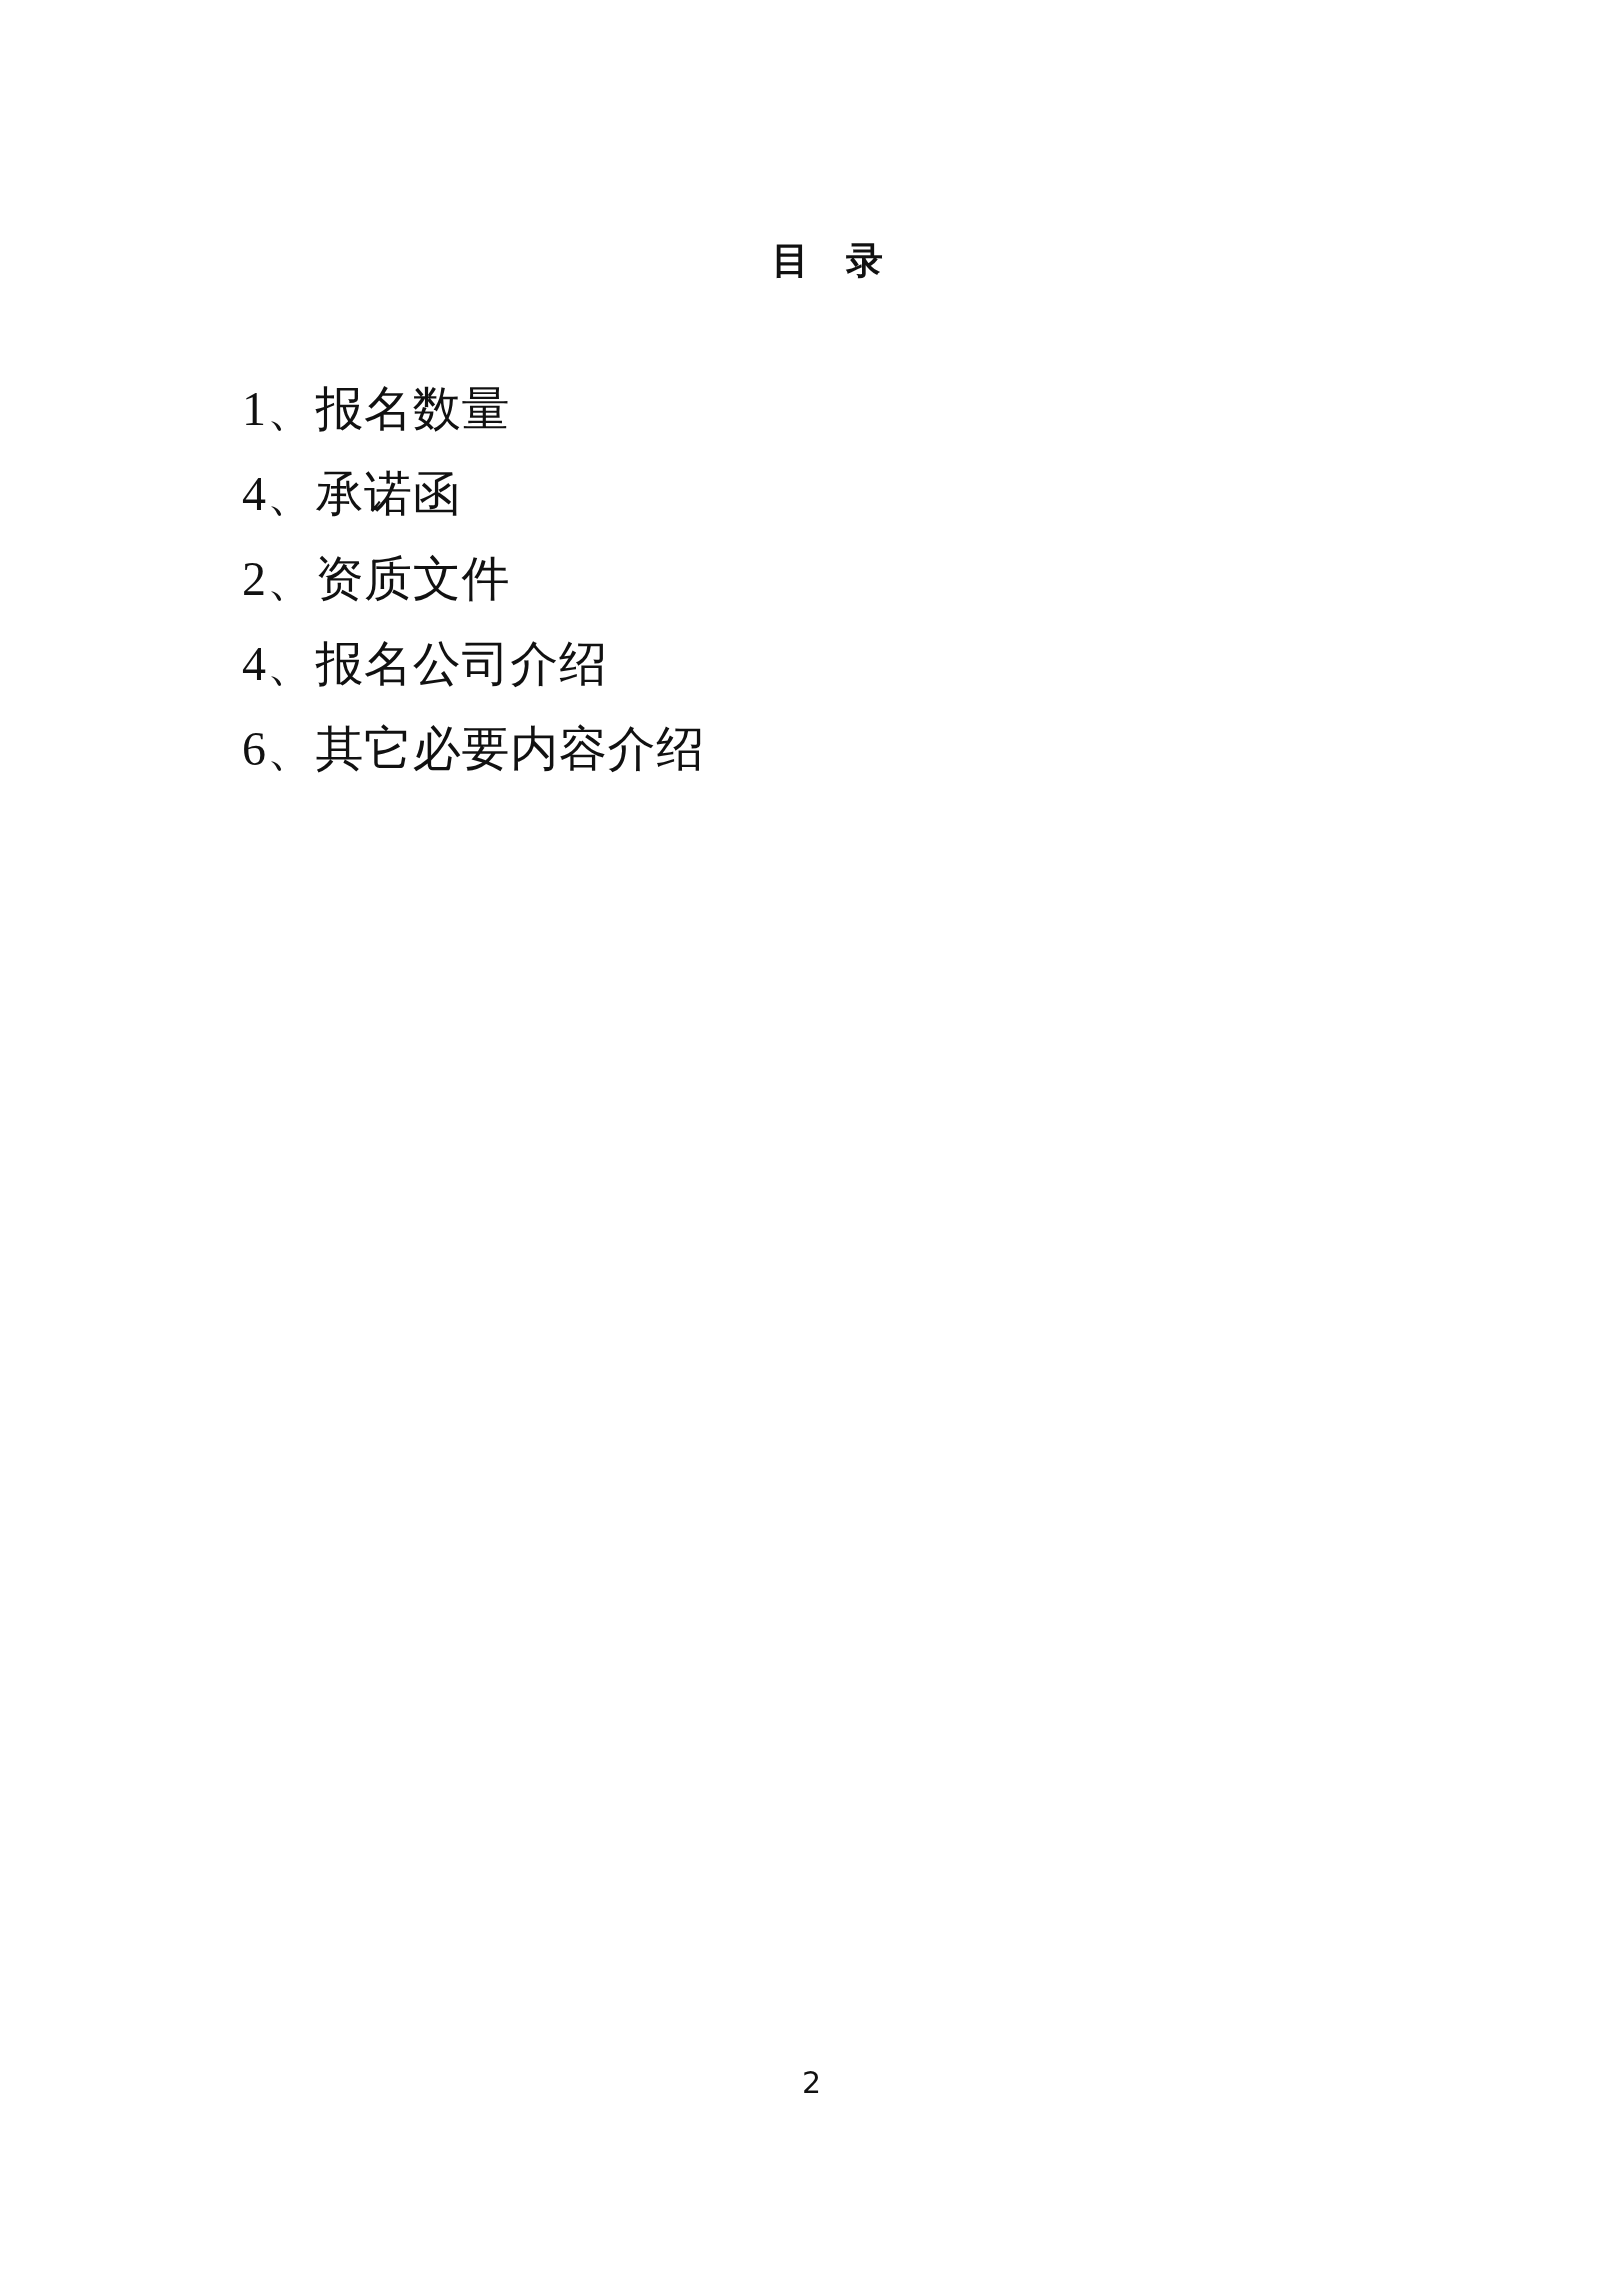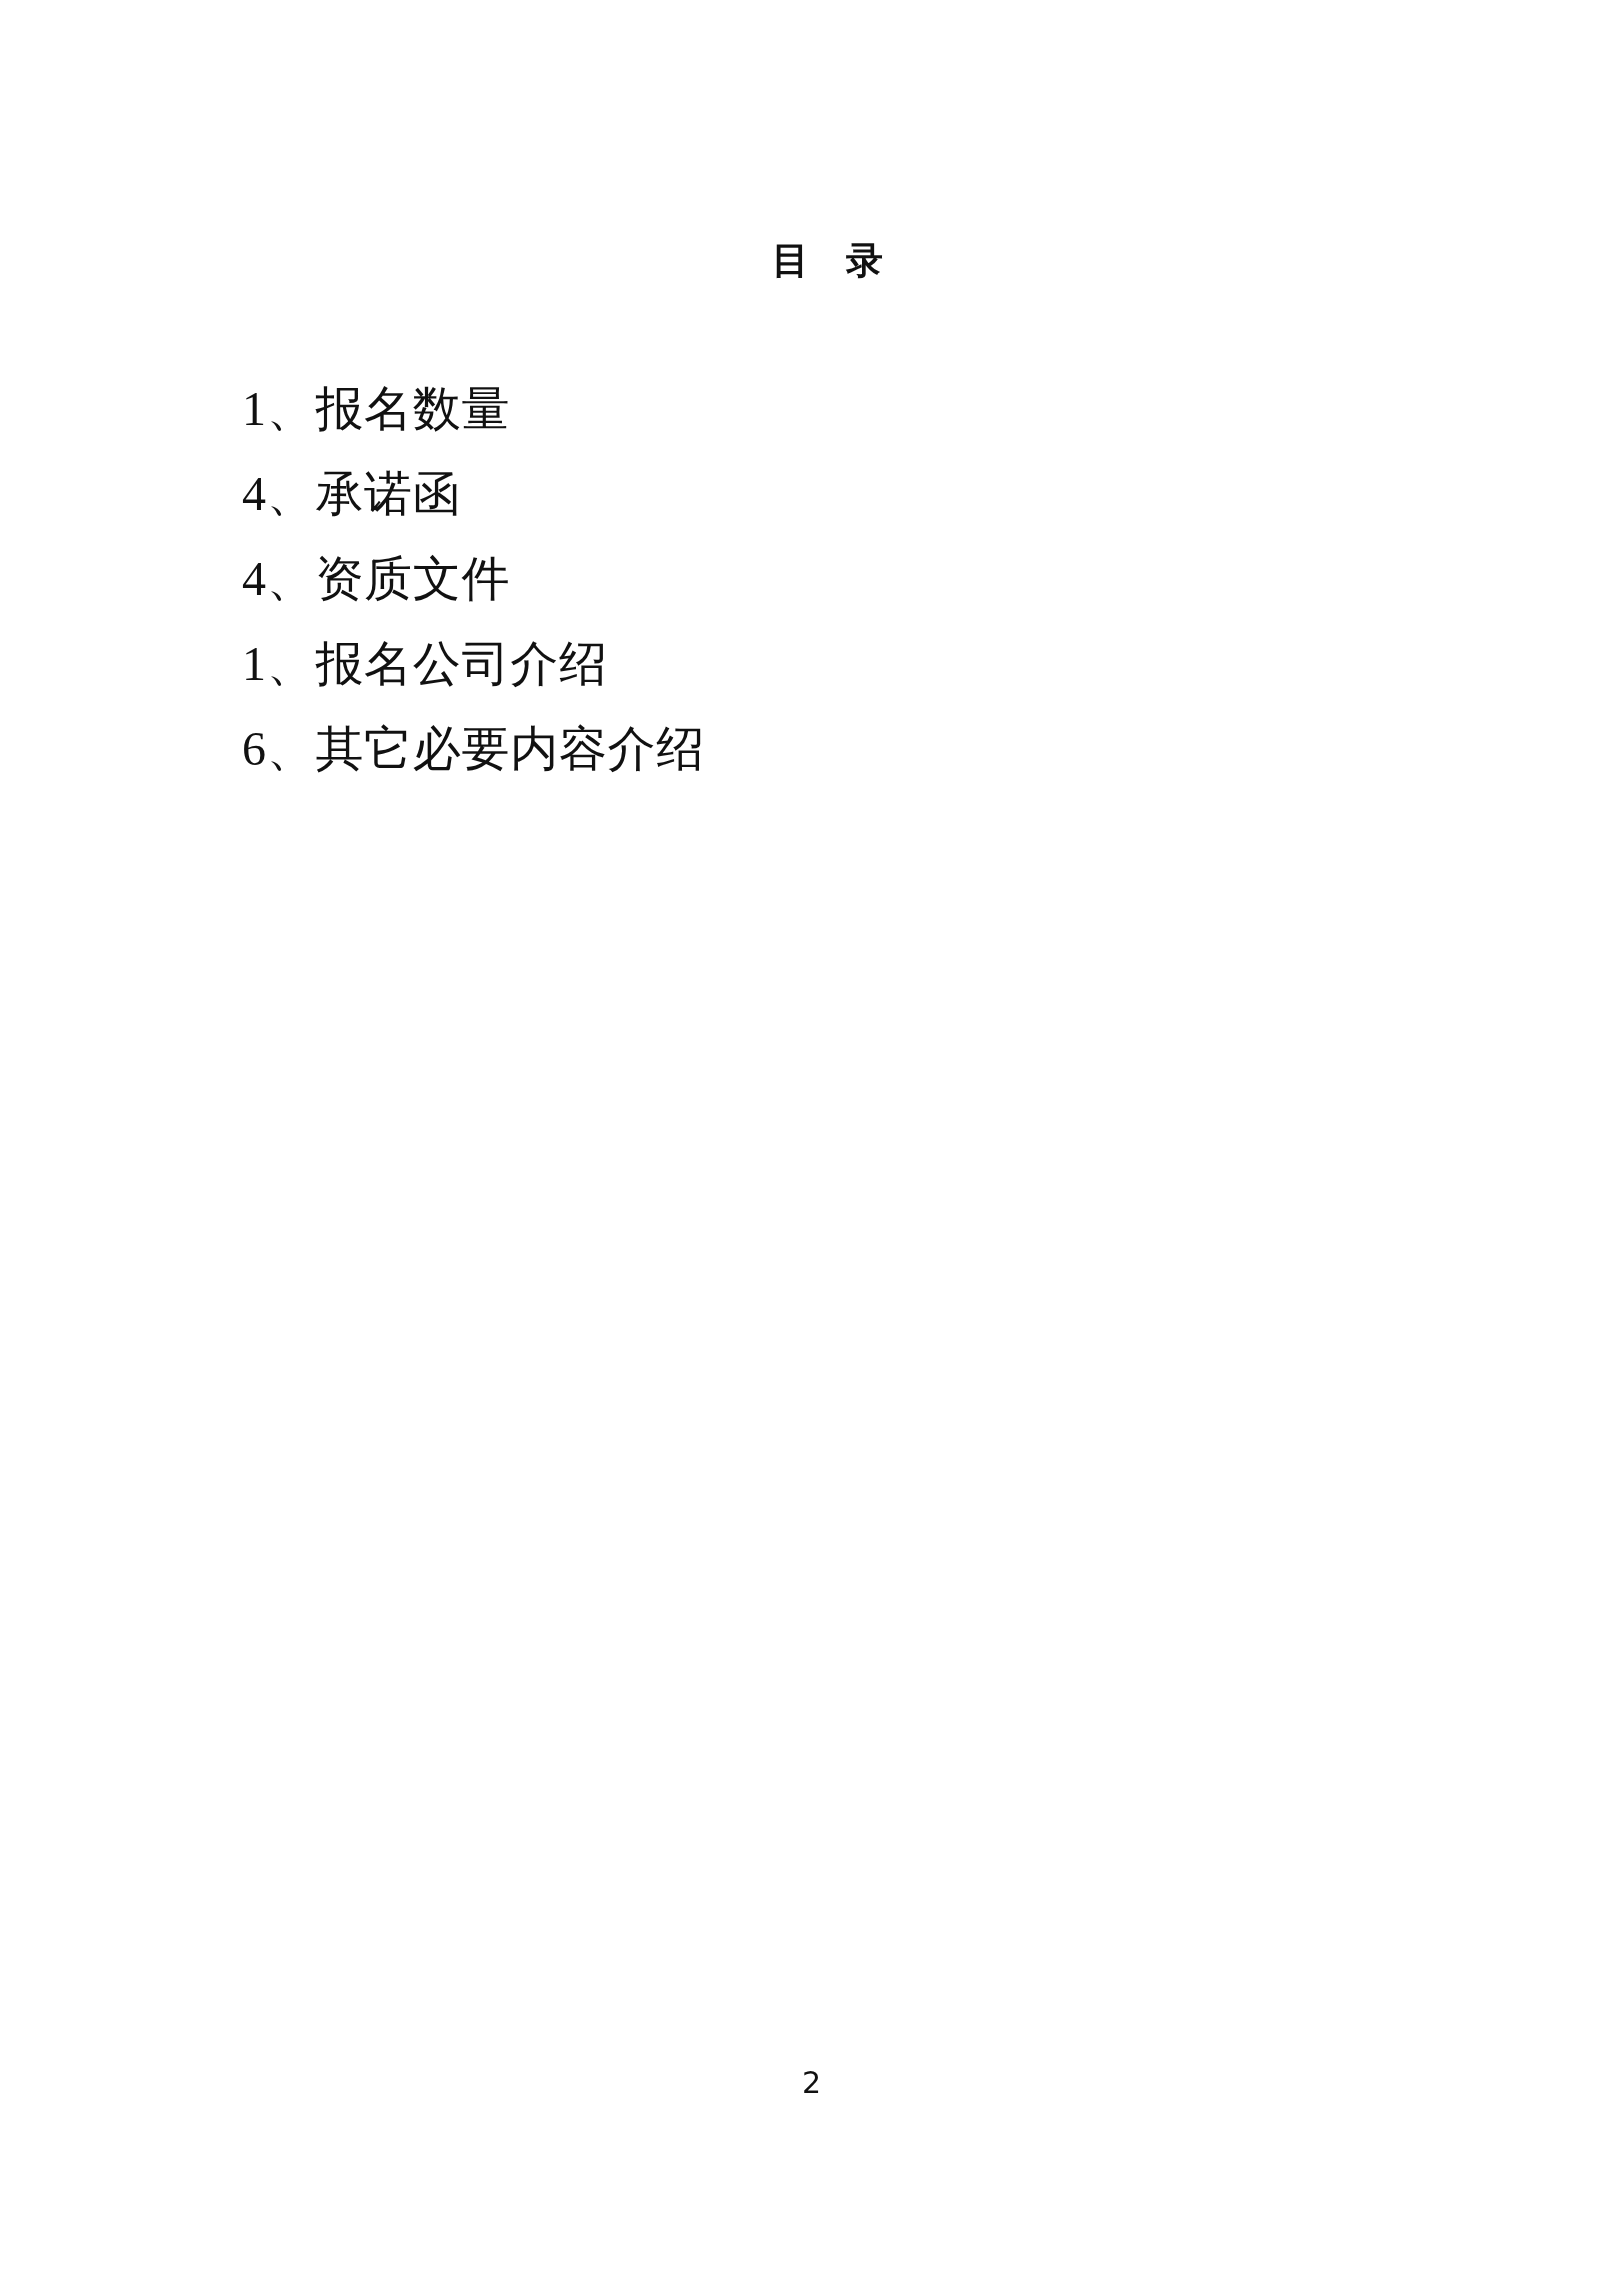--- a/index.html
+++ b/index.html
@@ -67,7 +67,7 @@
   <ul class="toc-list">
     <li>1、报名数量</li>
     <li>4、承诺函</li>
-    <li>4、资质文件</li>
+    <li>2、资质文件</li>
     <li>1、报名公司介绍</li>
     <li>6、其它必要内容介绍</li>
   </ul>

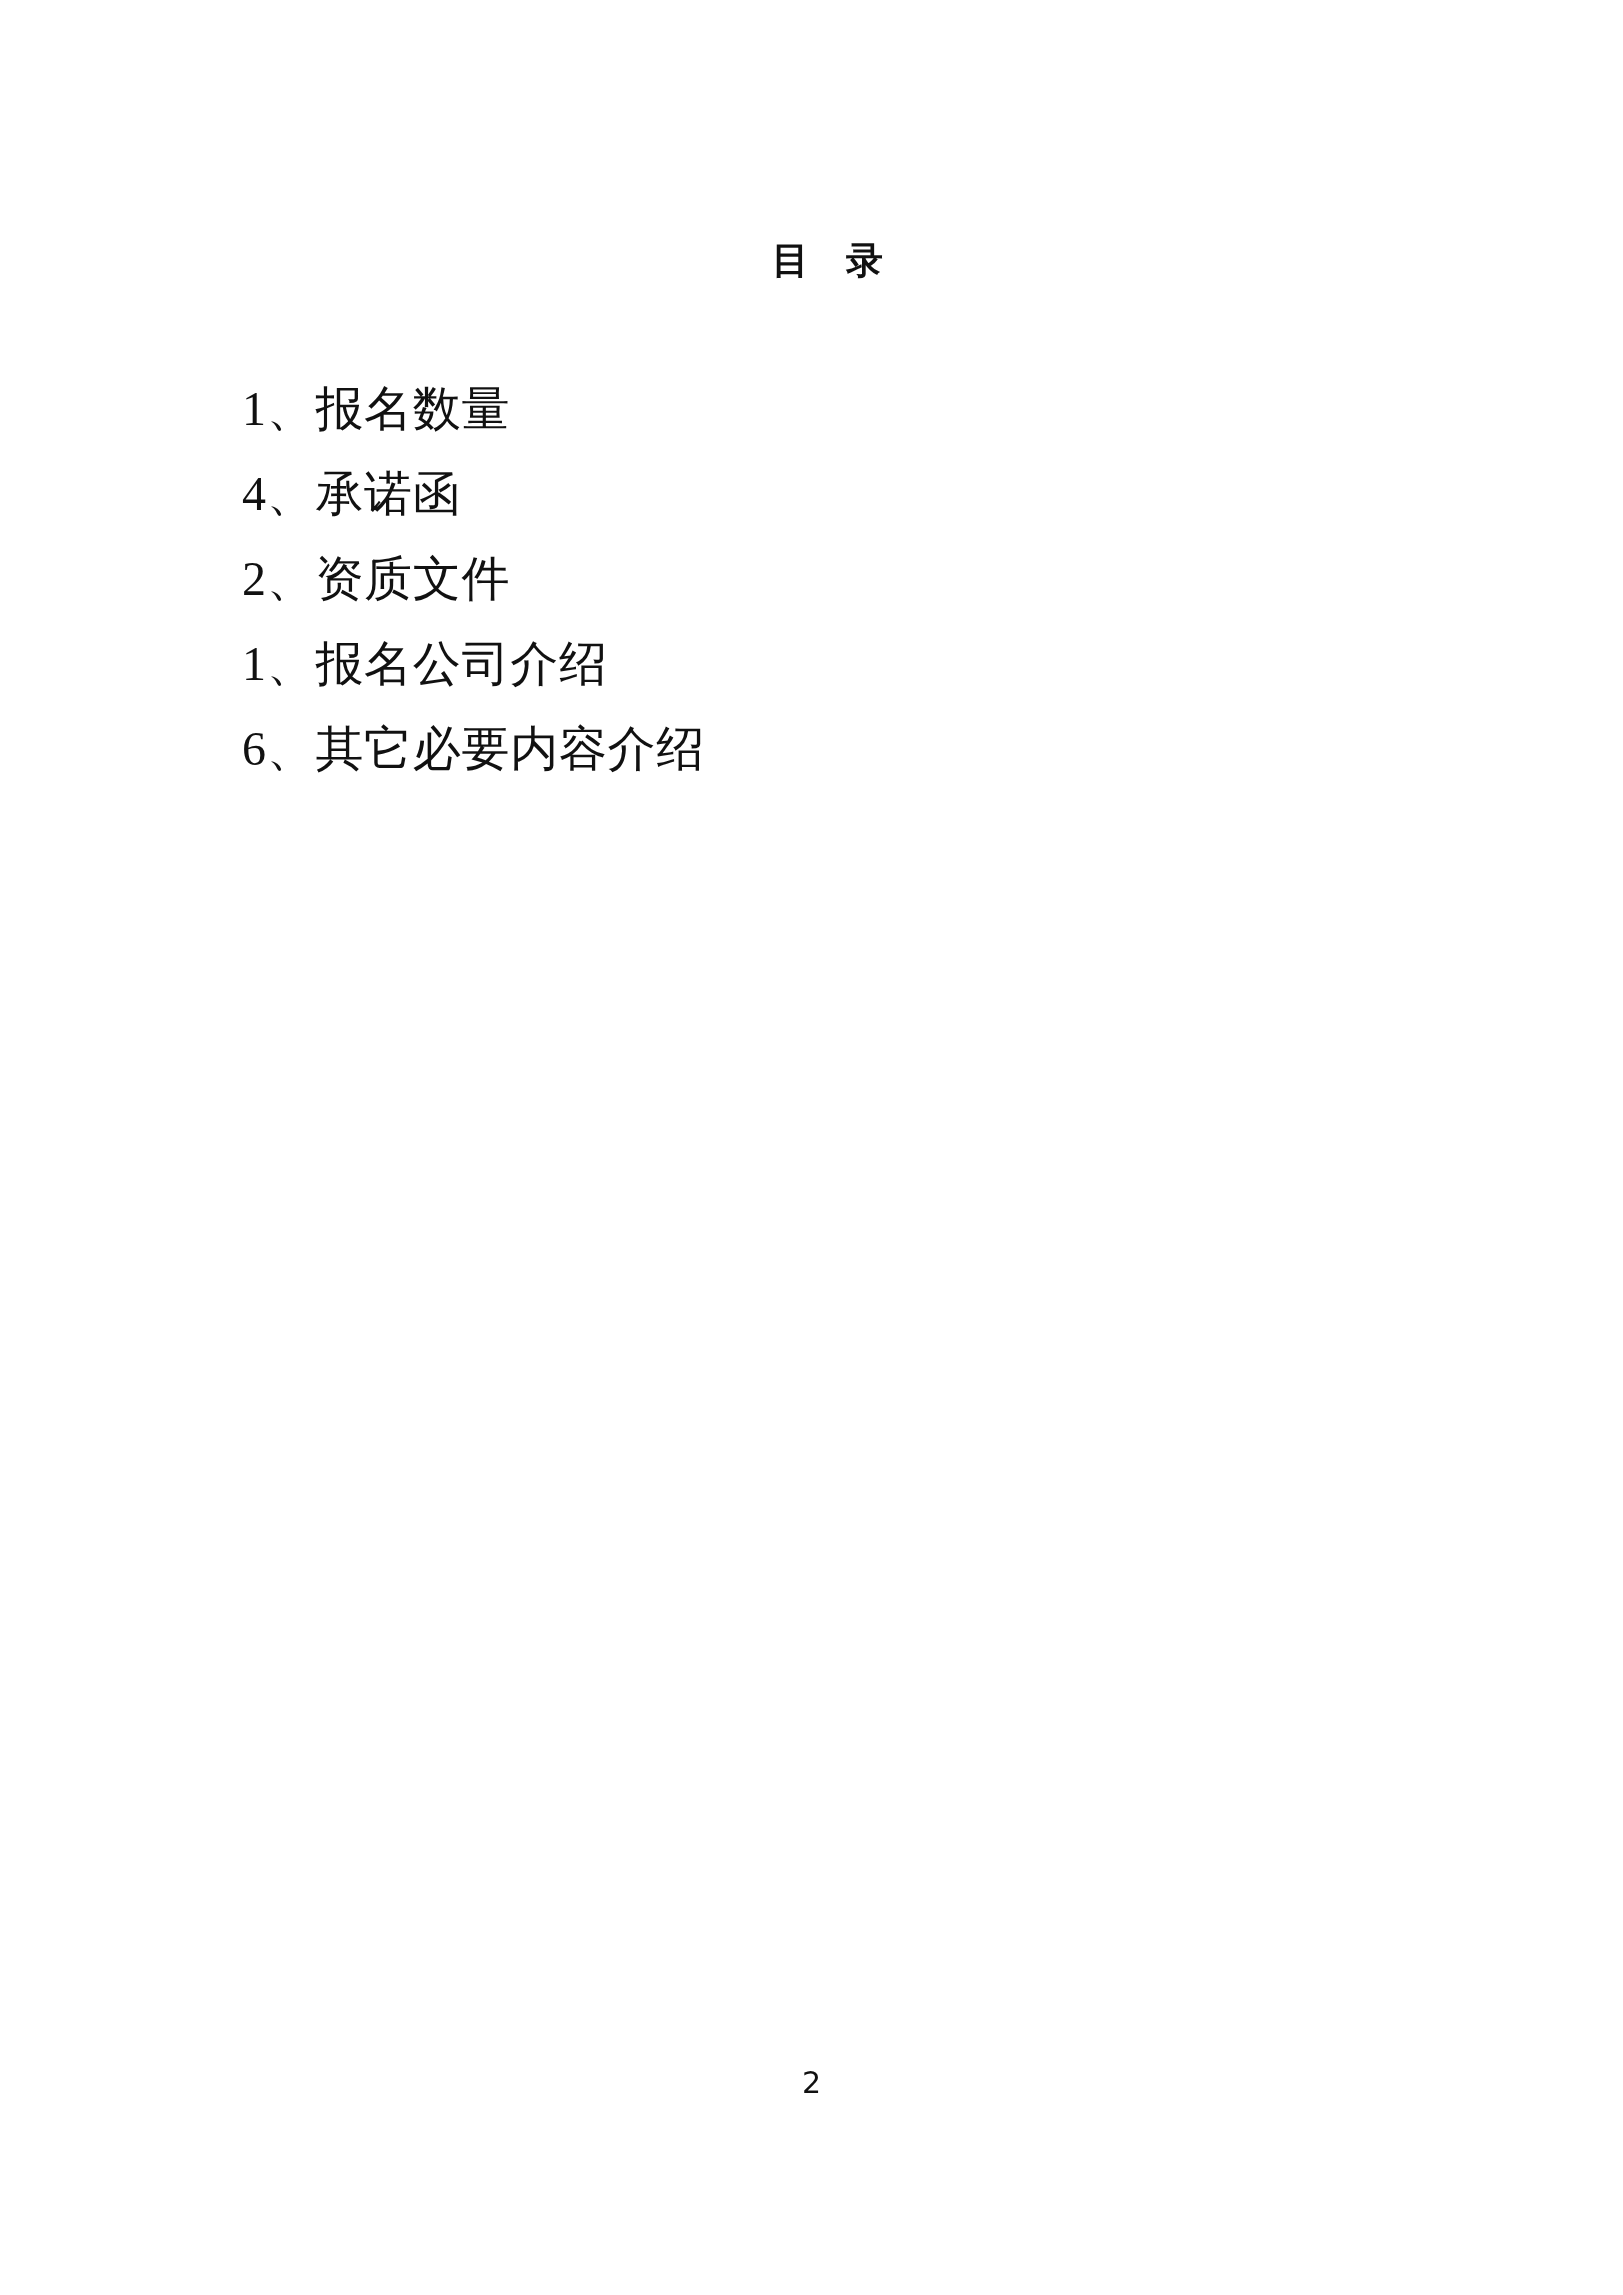--- a/index.html
+++ b/index.html
@@ -68,7 +68,7 @@
     <li>1、报名数量</li>
     <li>4、承诺函</li>
     <li>2、资质文件</li>
-    <li>1、报名公司介绍</li>
+    <li>4、报名公司介绍</li>
     <li>6、其它必要内容介绍</li>
   </ul>
 

